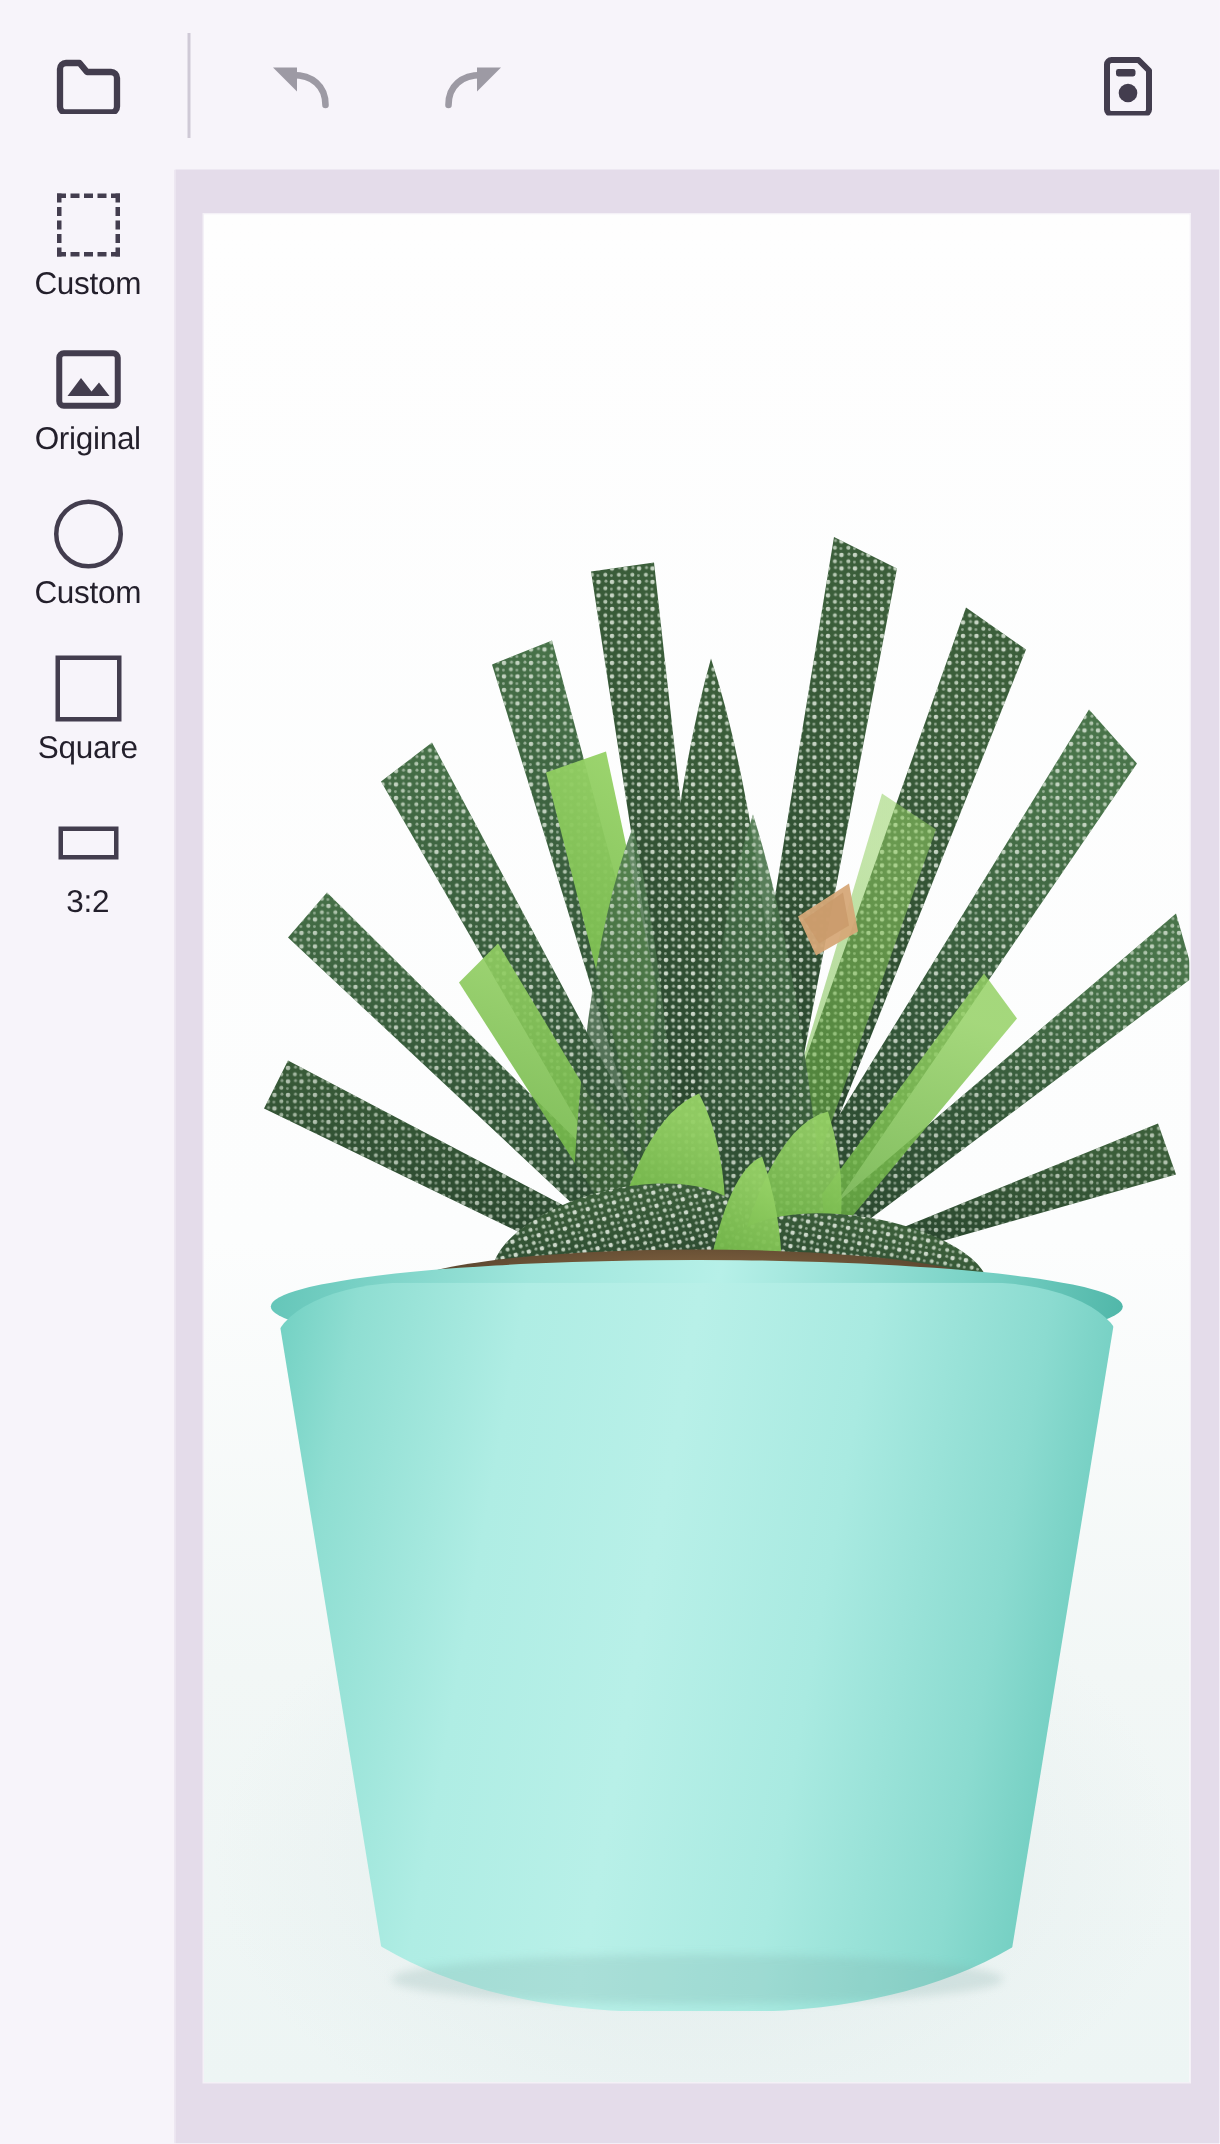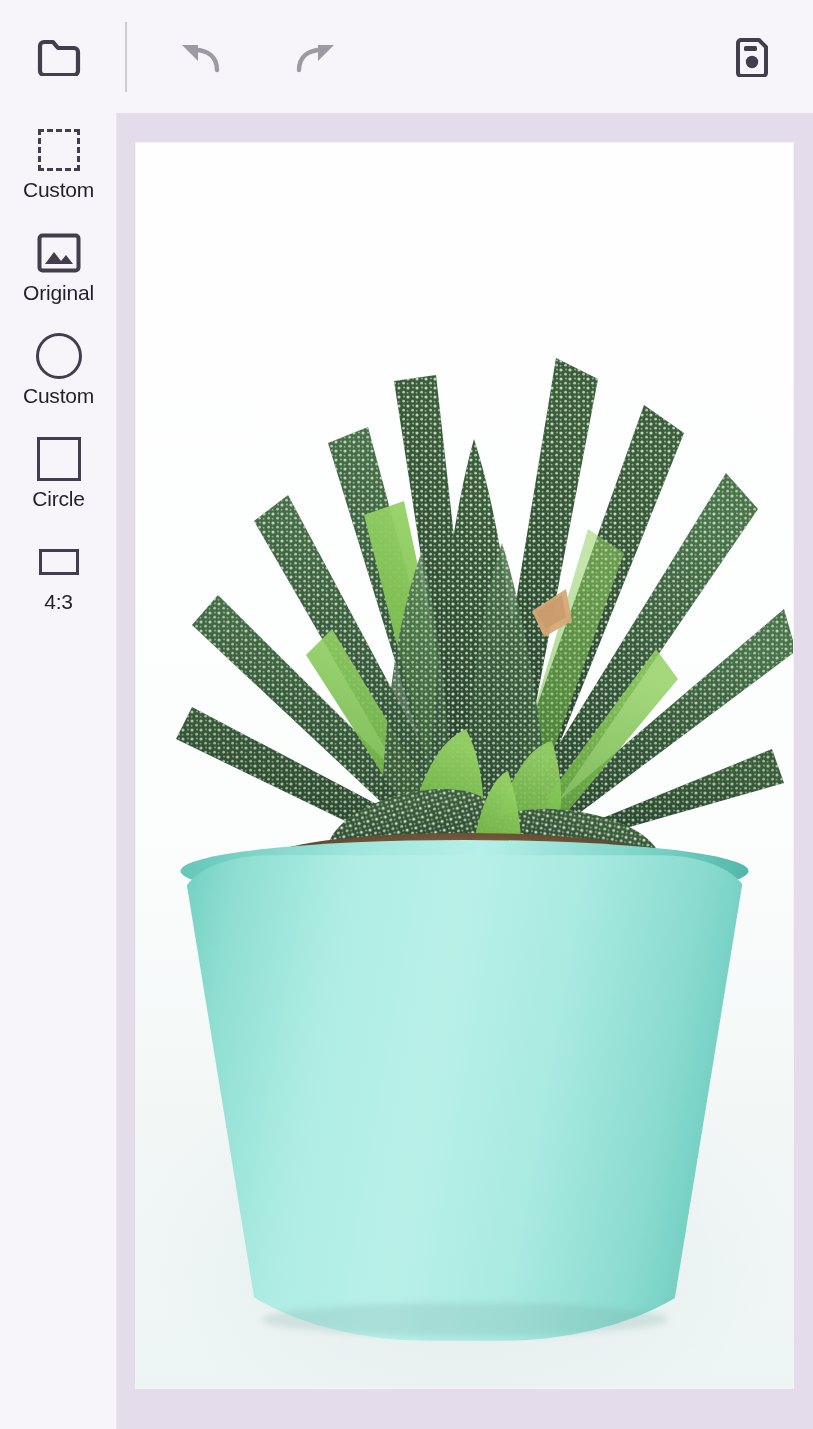--- a/index.html
+++ b/index.html
@@ -260,7 +260,7 @@
         <span class="ratio-ico">
           <span class="shape sh-square"></span>
         </span>
-        <span class="ratio-label">Circle</span>
+        <span class="ratio-label">Square</span>
       </div>
 
 

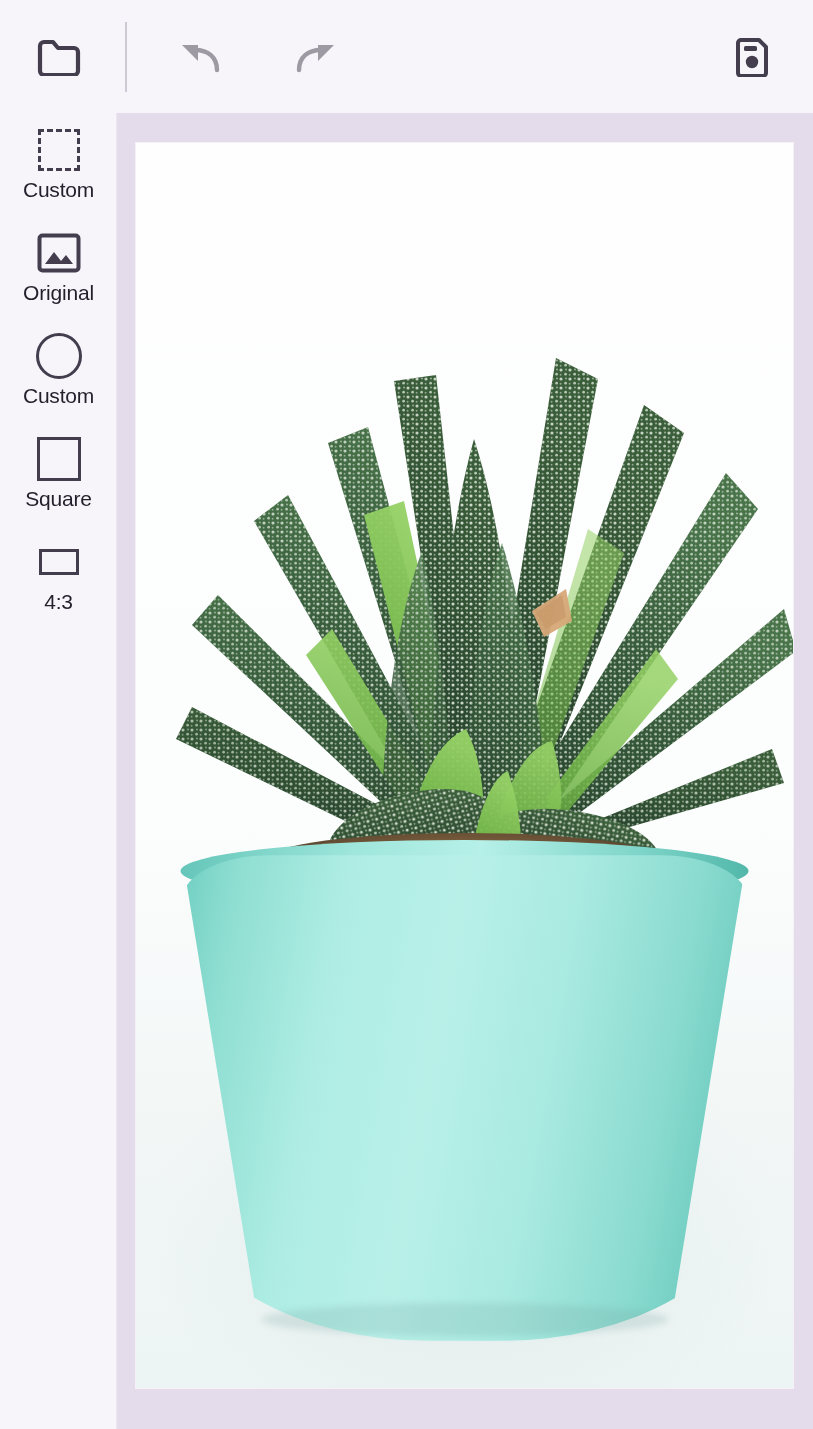--- a/index.html
+++ b/index.html
@@ -263,6 +263,12 @@
         <span class="ratio-label">Square</span>
       </div>
 
+      <div class="ratio-item">
+        <span class="ratio-ico">
+          <span class="shape sh-r32"></span>
+        </span>
+        <span class="ratio-label">3:2</span>
+      </div>
 
       <div class="ratio-item">
         <span class="ratio-ico">

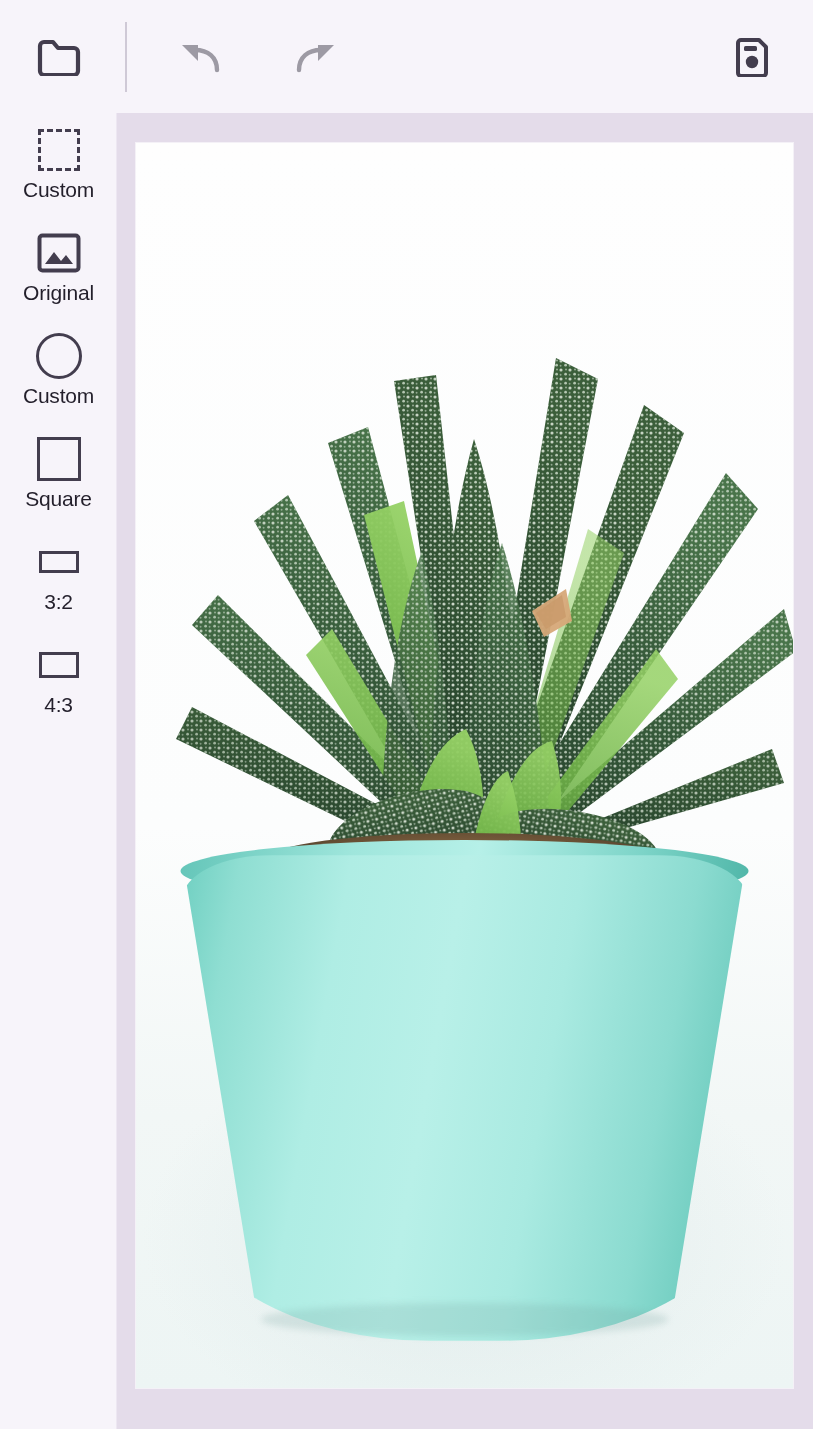--- a/index.html
+++ b/index.html
@@ -270,12 +270,6 @@
         <span class="ratio-label">3:2</span>
       </div>
 
-      <div class="ratio-item">
-        <span class="ratio-ico">
-          <span class="shape sh-r43"></span>
-        </span>
-        <span class="ratio-label">4:3</span>
-      </div>
 
 
 

